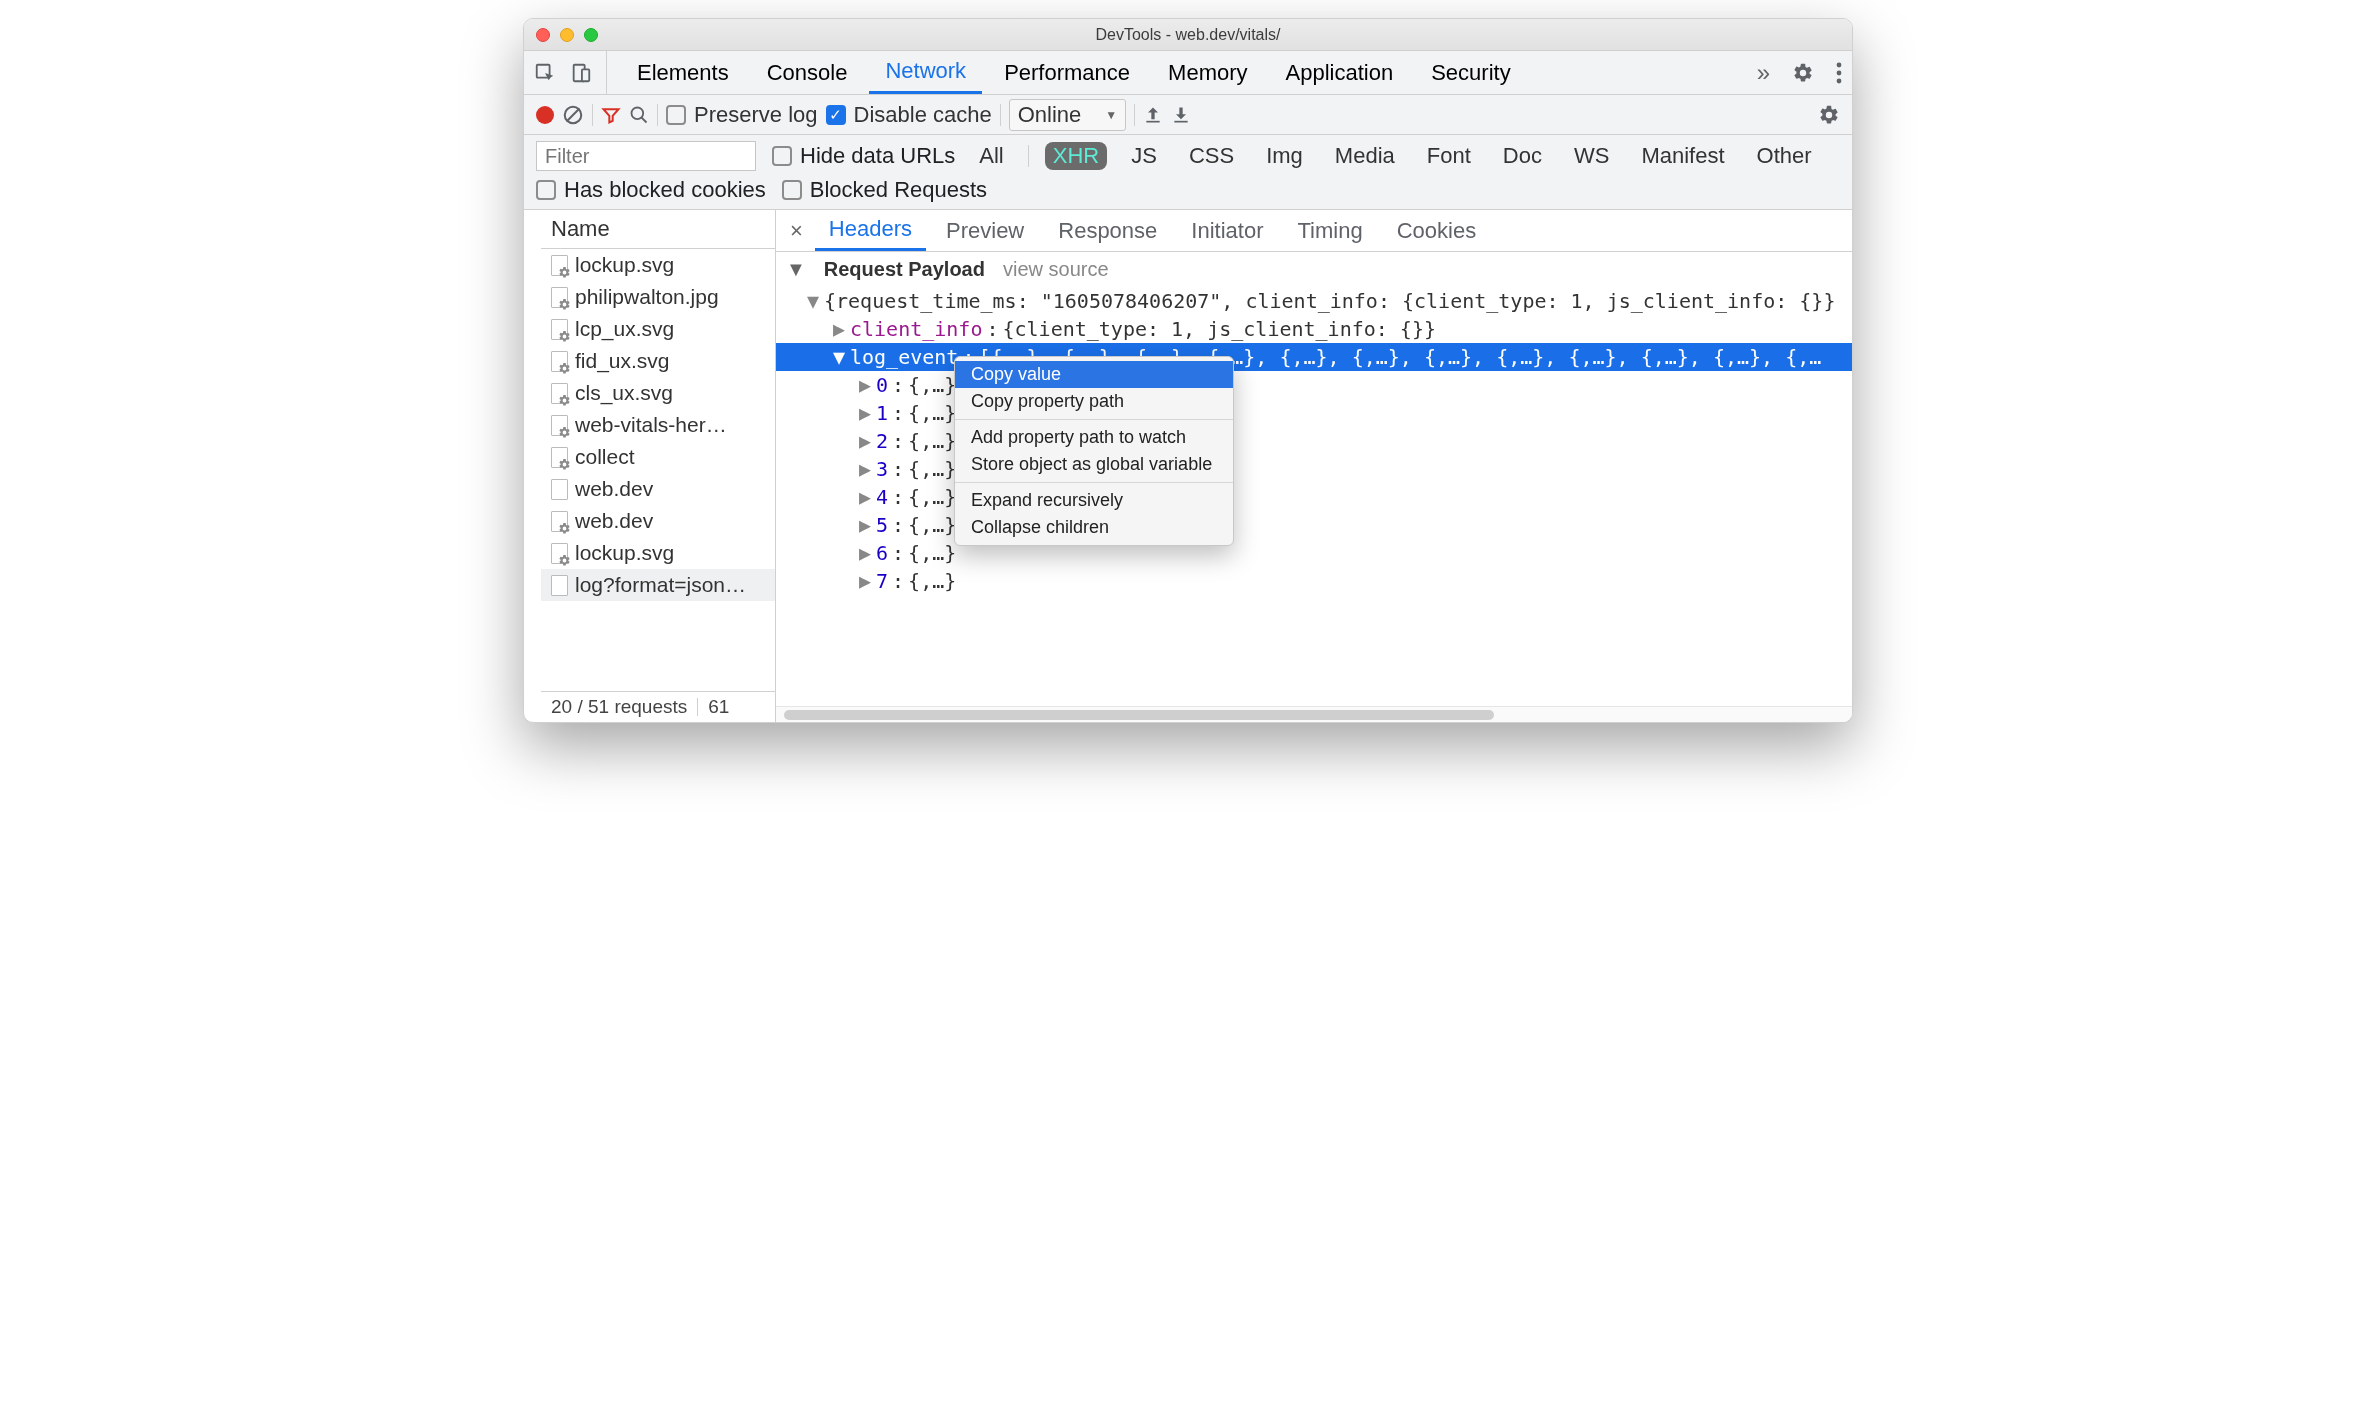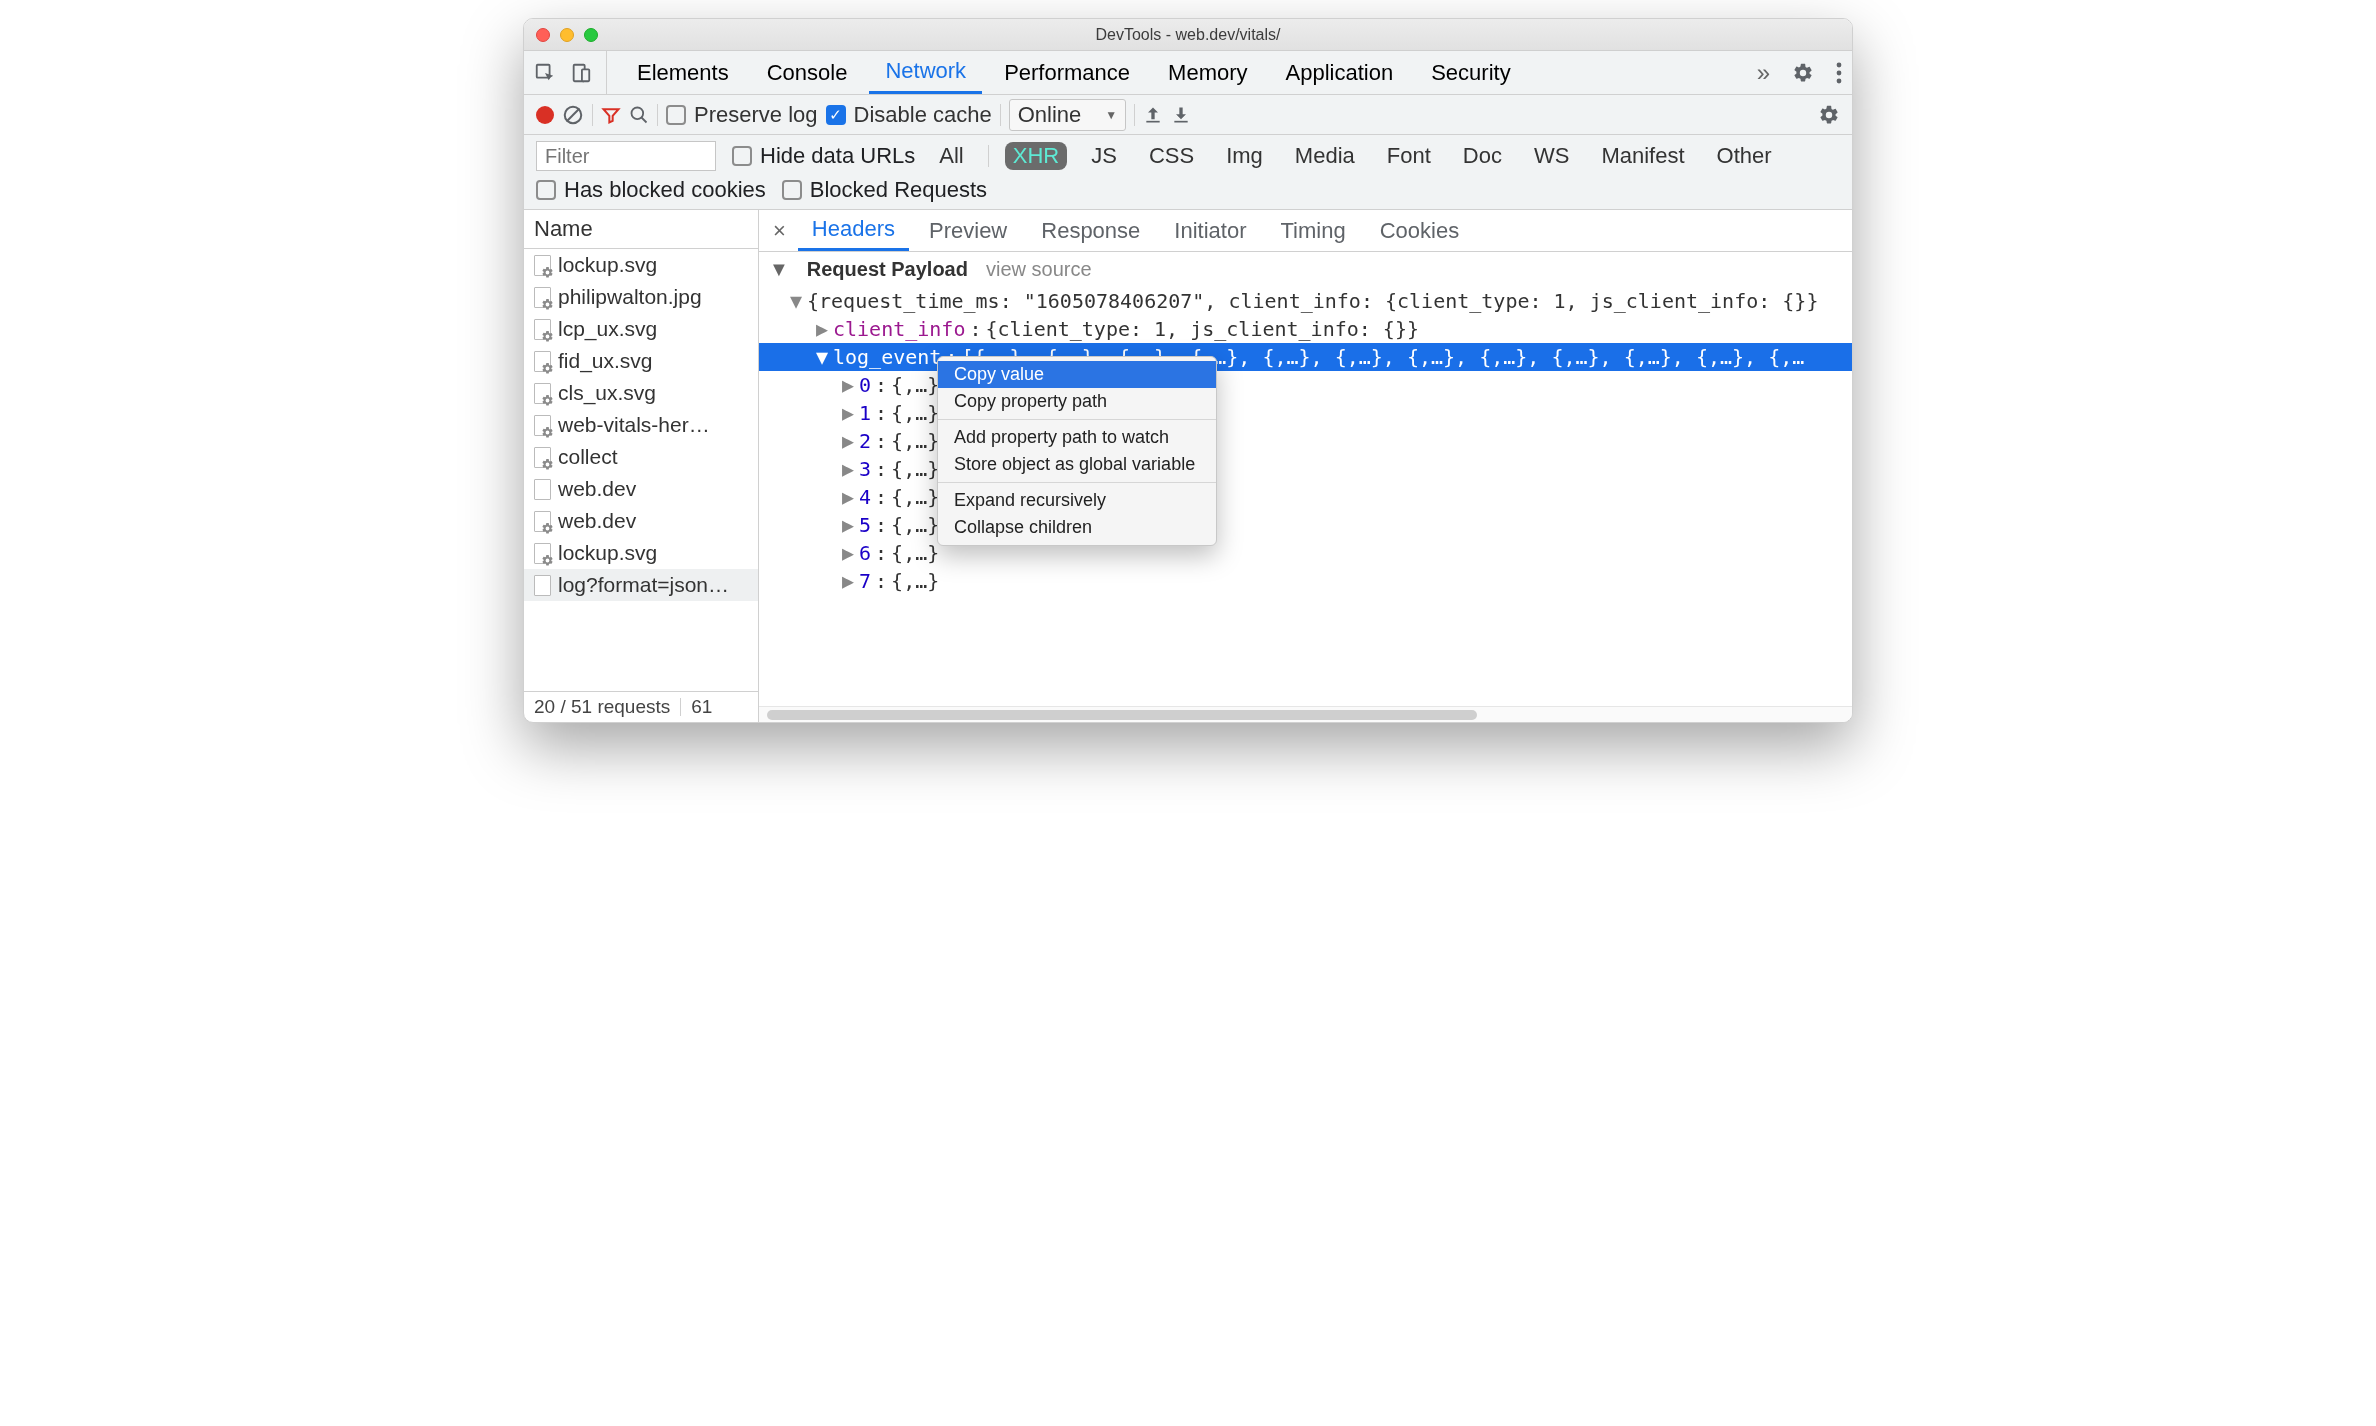--- a/index.html
+++ b/index.html
@@ -99,7 +99,7 @@
   }
   .filterbar-row { display: flex; align-items: center; gap: 16px; flex-wrap: wrap;}
   .filter-input {
-    width: 180px; height: 30px; border: 1px solid #c6c6c6; background: #fff;
+    width: 220px; height: 30px; border: 1px solid #c6c6c6; background: #fff;
     padding: 0 8px; font-size: 20px; color: #777;
   }
   .type-pill {

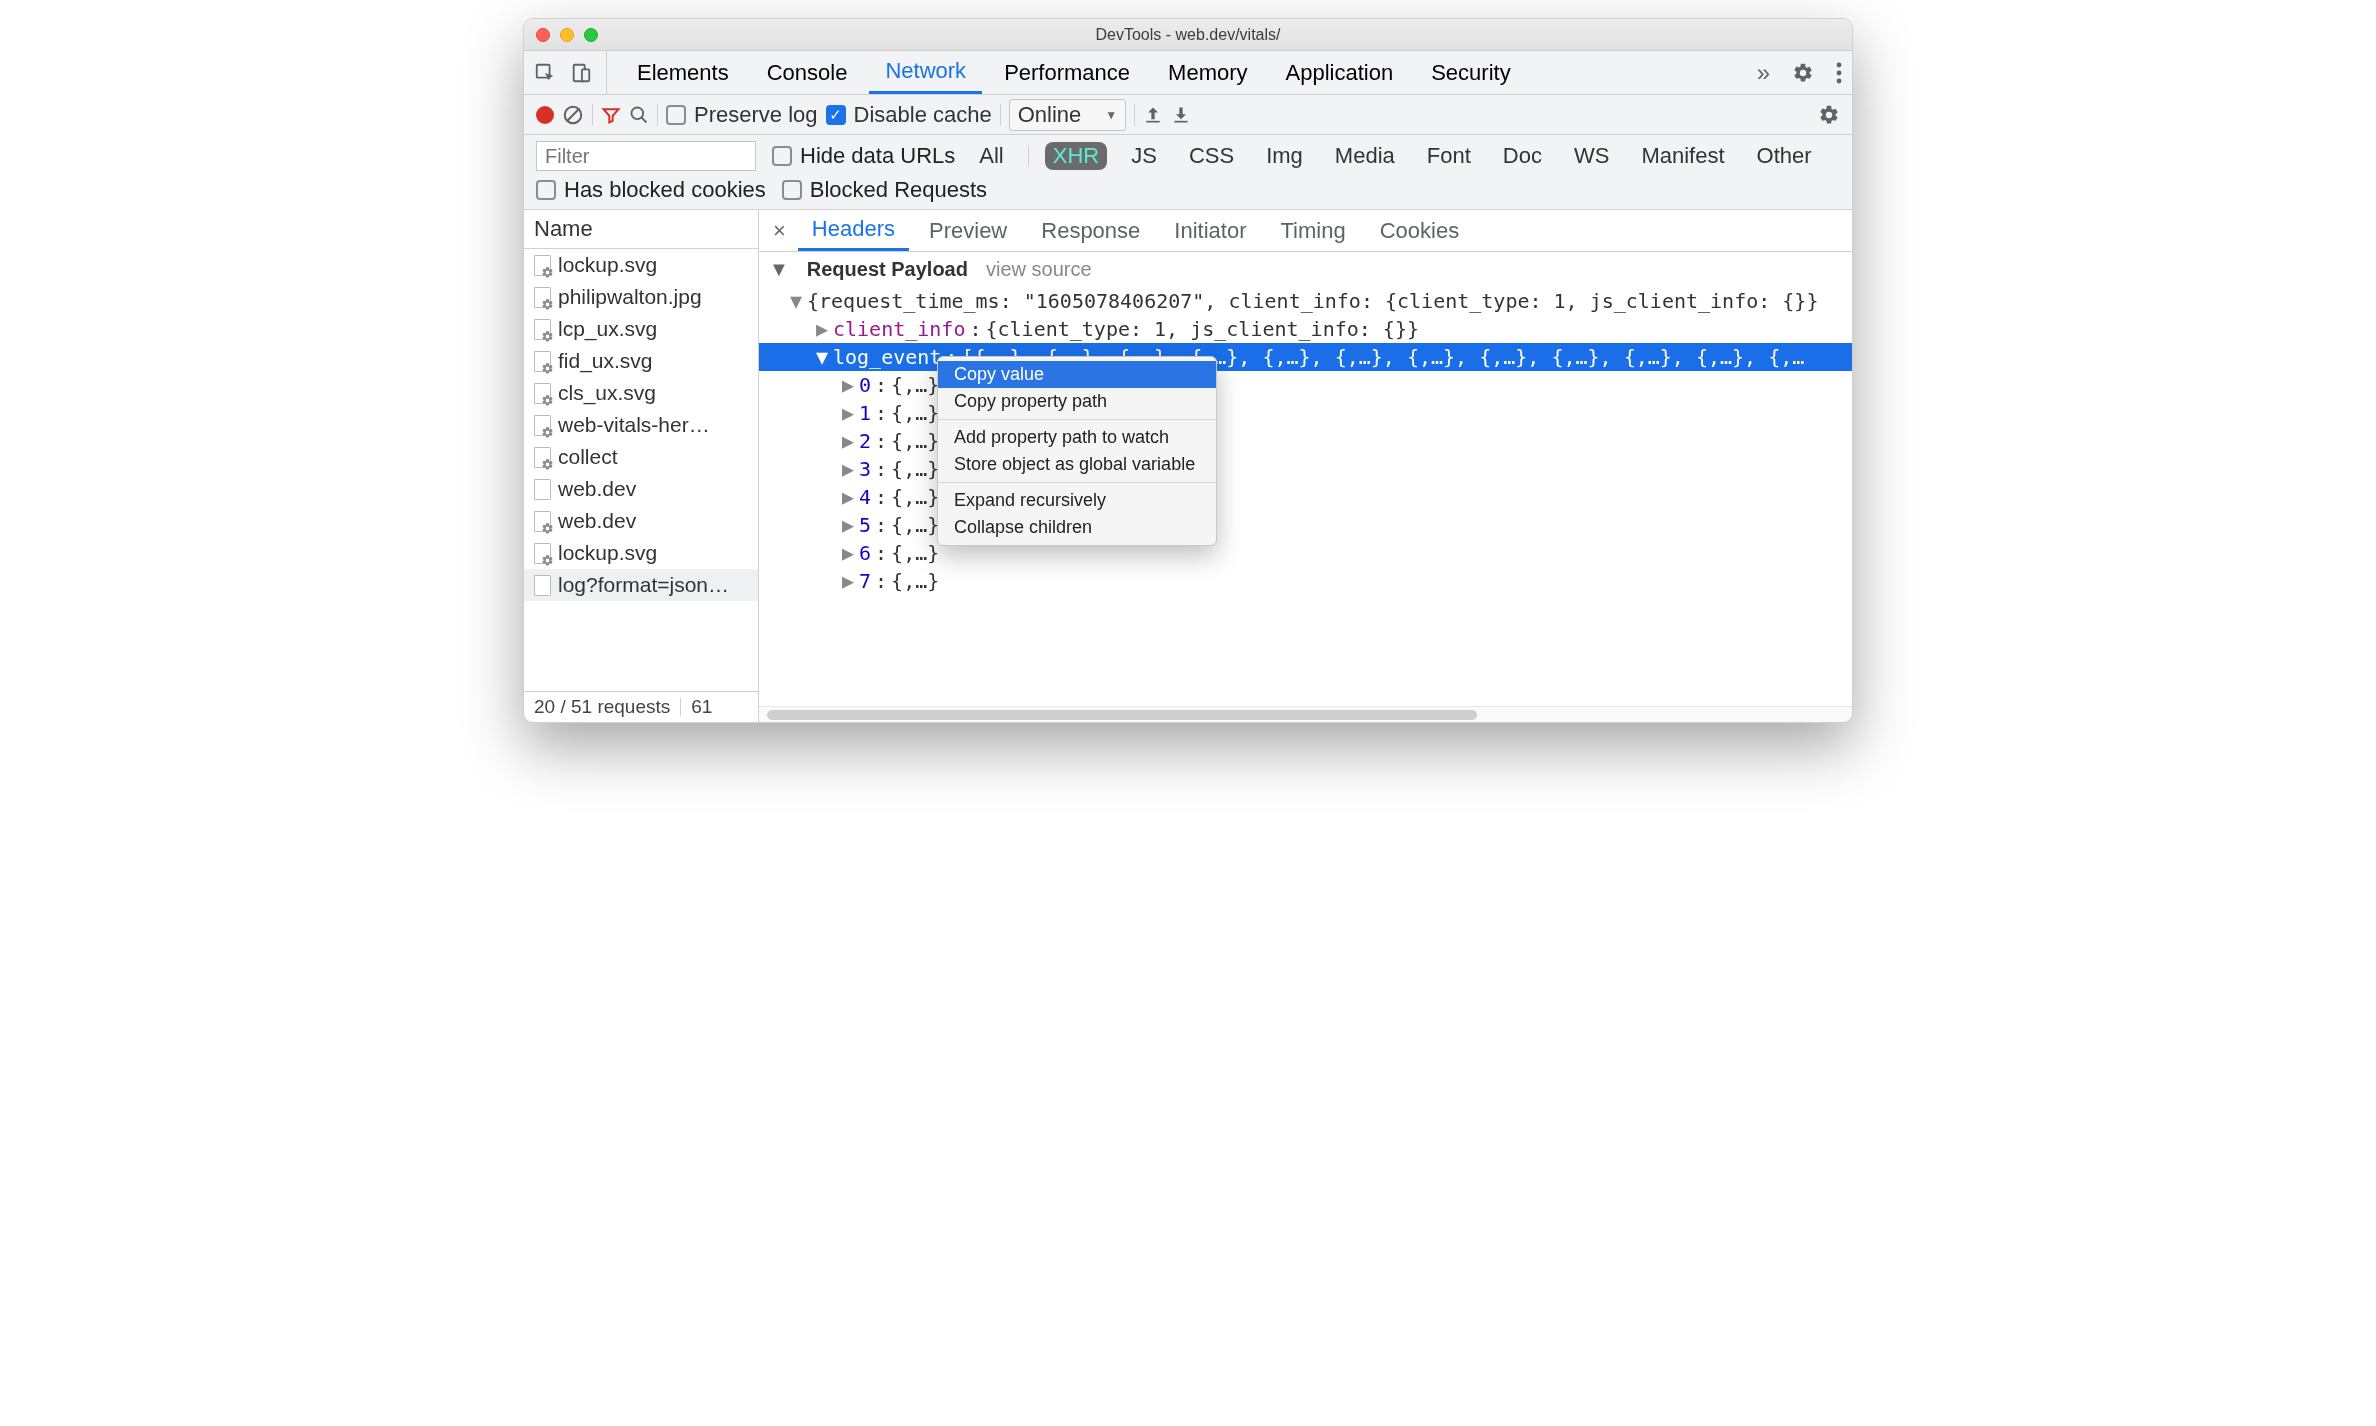--- a/index.html
+++ b/index.html
@@ -107,7 +107,7 @@
   }
   .type-pill.active { background: #6b6b6b; color: #5eead4; }
   
-  .main { display: flex; height: 512px; }
+  .main { display: flex; height: 512px; margin-left: 17px; }
   .sidebar {
     width: 235px; border-right: 1px solid #d0d0d0; display: flex; flex-direction: column;
   }

